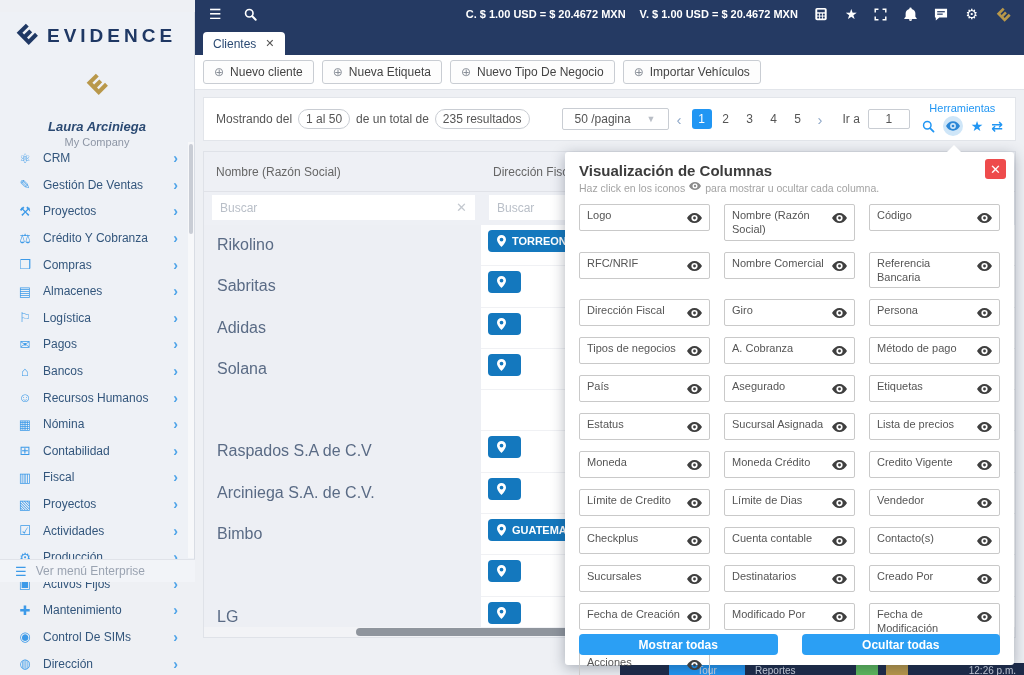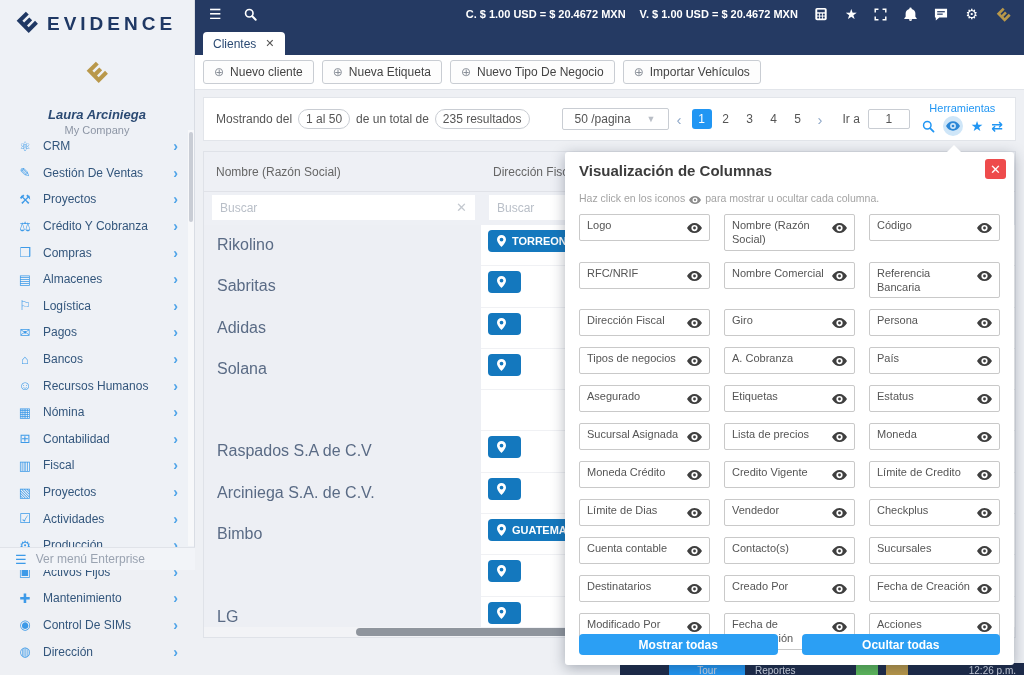--- a/index.html
+++ b/index.html
@@ -7,7 +7,7 @@
     font-family:"Liberation Sans","DejaVu Sans",sans-serif; background:#eef0f4; }
 
   
-  #sidebar { position:absolute; left:0; top:0; width:195px; height:570px;
+  #sidebar { position:absolute; left:0; top:12px; width:195px; height:570px;
     background:#eef1f6; border-right:1px solid #d9dde4; z-index:20; }
   .brand { display:flex; align-items:center; gap:7px; padding:9px 0 6px 14px; }
   .brand-name { font-size:19px; font-weight:bold; color:#1f3864; letter-spacing:4px; }

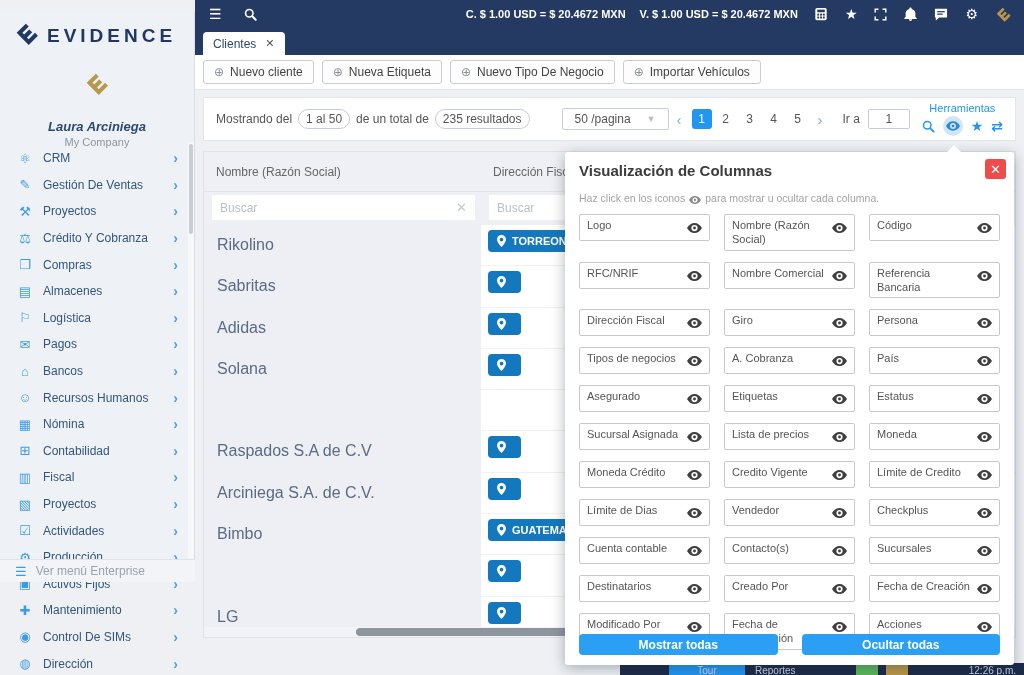--- a/index.html
+++ b/index.html
@@ -126,8 +126,8 @@
   #modal-close { position:absolute; top:7px; right:8px; width:21px; height:20px;
     background:#ee4b4c; border-radius:3px; color:#fff; font-size:13px; font-weight:bold;
     display:flex; align-items:center; justify-content:center; cursor:pointer; }
-  #modal-sub { font-size:10.5px; color:#a3a3a3; margin-top:13px; display:flex;
-    align-items:flex-end; gap:4px; }
+  #modal-sub { font-size:10.5px; color:#a3a3a3; margin-top:3px; display:flex;
+    align-items:flex-start; gap:4px; }
   #col-grid { display:grid; grid-template-columns:repeat(3,1fr); column-gap:14px;
     row-gap:11px; margin-top:10px; align-items:start; }
   .col-box { border:1px solid #c9c9c9; border-radius:2px; padding:3px 7px;

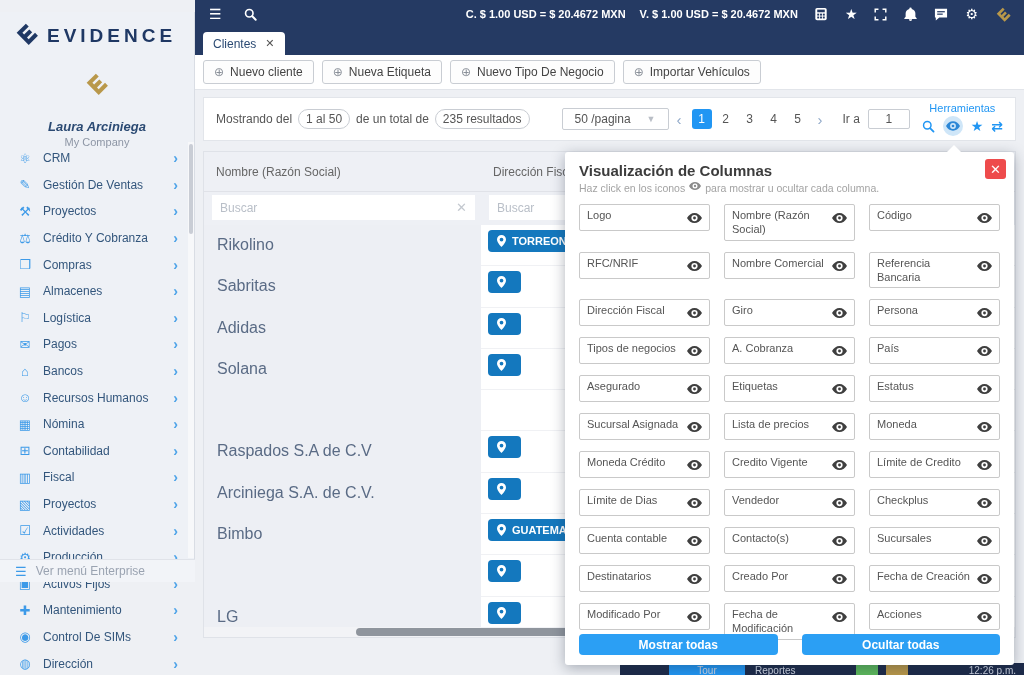--- a/index.html
+++ b/index.html
@@ -704,6 +704,15 @@
         </span>
       </div>
 
+      <div class="col-box">
+        <span class="lbl">Método de pago</span>
+        <span class="eye">
+          <svg width="15" height="10" viewBox="0 0 24 16">
+            <path d="M12 0C7 0 2.7 3.2 0 8c2.7 4.8 7 8 12 8s9.3-3.2 12-8c-2.7-4.8-7-8-12-8zm0 13a5 5 0 110-10 5 5 0 010 10z" fill="#3f3f3f"></path>
+            <circle cx="12" cy="8" r="2.3" fill="#3f3f3f"></circle>
+          </svg>
+        </span>
+      </div>
 
       <div class="col-box">
         <span class="lbl">País</span>

